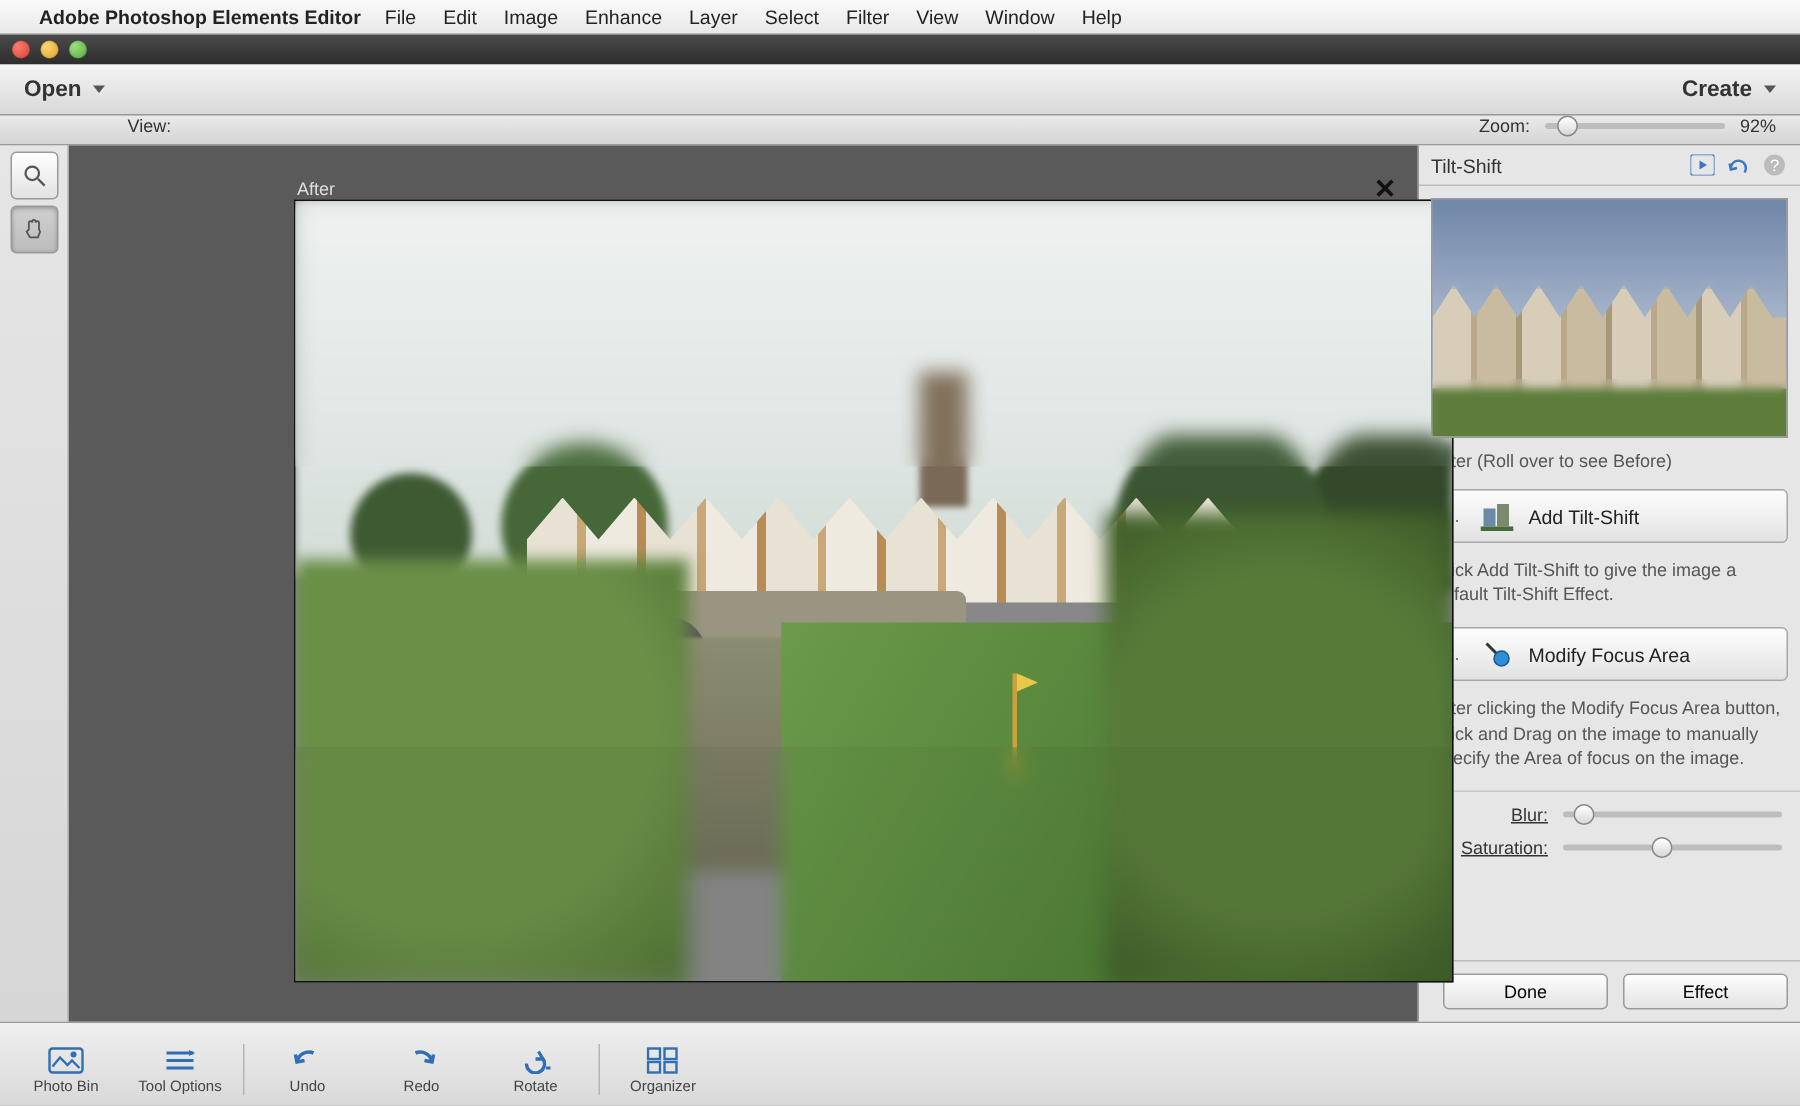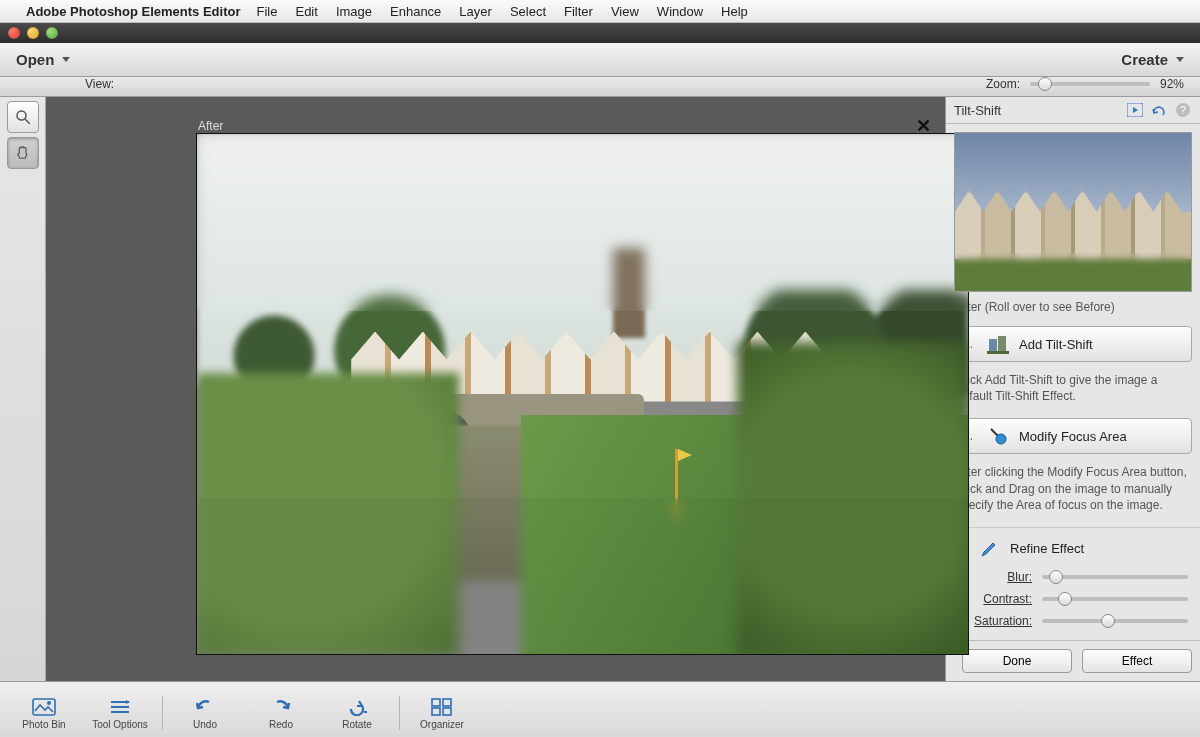--- a/index.html
+++ b/index.html
@@ -255,15 +255,6 @@
 
     <hr class="sep">
 
-    <div class="refine-row">
-      <span class="step-num">3.</span>
-      <span class="step-icon">
-        <svg width="20" height="20" viewBox="0 0 20 20">
-            <path d="M3 17l4-2 9-9-2-2-9 9-2 4z" fill="#4a90d9" stroke="#2a5a90"></path>
-          </svg>
-      </span>
-      <span class="step-label">Refine Effect</span>
-    </div>
 
     <div class="slider-row">
       <label>Blur:</label>

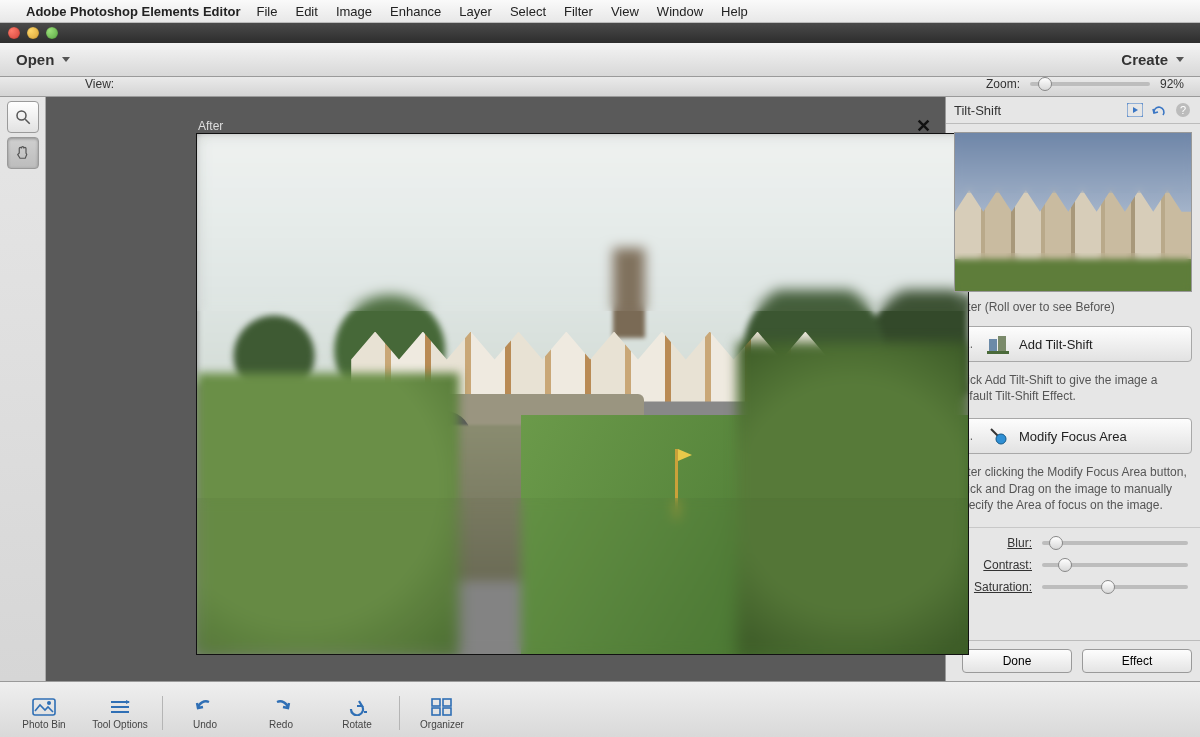--- a/index.html
+++ b/index.html
@@ -261,10 +261,6 @@
       <input type="range" min="0" max="100" value="5" style="">
     </div>
     <div class="slider-row">
-      <label>Contrast:</label>
-      <input type="range" min="0" max="100" value="12" style="">
-    </div>
-    <div class="slider-row">
       <label>Saturation:</label>
       <input type="range" min="0" max="100" value="45" style="">
     </div>

